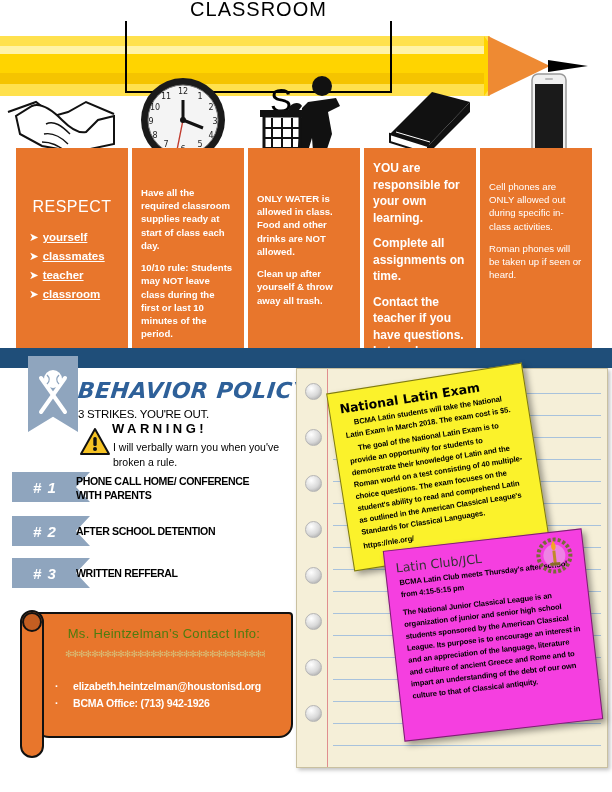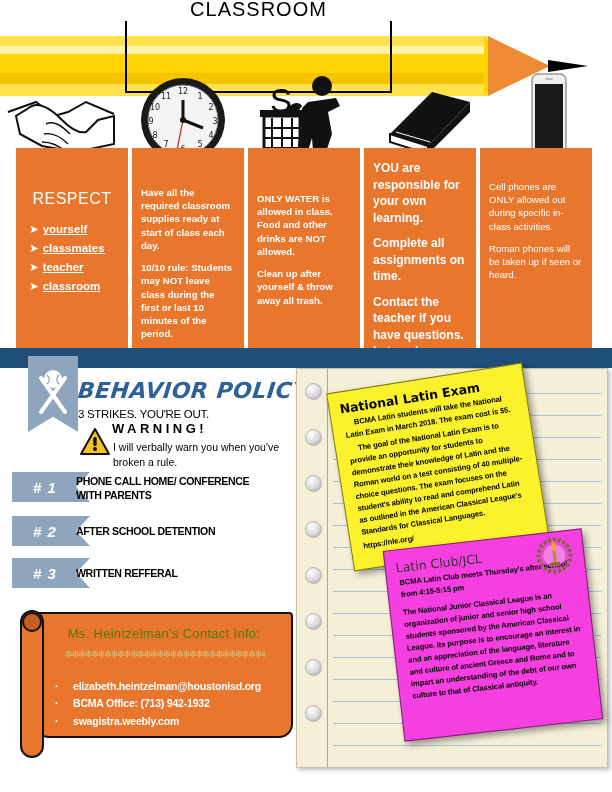--- a/index.html
+++ b/index.html
@@ -72,7 +72,7 @@
   .col-inner { padding: 38px 9px 6px 9px; font-size: 9.6px; line-height: 1.38; font-weight: bold; }
   .col1-title {
     text-align: center; font-size: 16px; font-weight: normal;
-    letter-spacing: 0.5px; margin-bottom: 12px; margin-top: 2px;
+    letter-spacing: 0.5px; margin-bottom: 12px; margin-top: 10px;
   }
   .bullets { padding-left: 4px; }
   .bullet-line { font-size: 11.5px; margin-bottom: 3px; white-space: nowrap; }

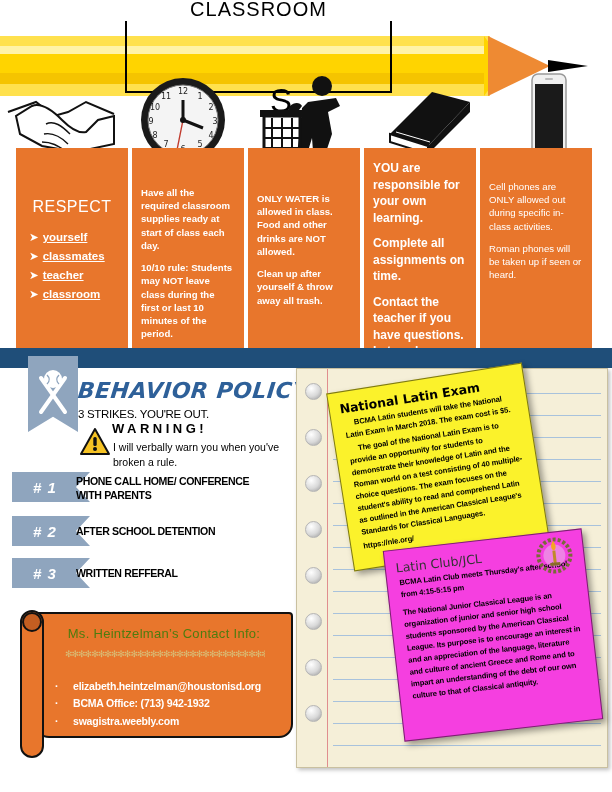--- a/index.html
+++ b/index.html
@@ -386,7 +386,7 @@
   </div>
   <div class="scroll-list">
     <div class="scroll-item"><span class="dot">·</span><span>elizabeth.heintzelman@houstonisd.org</span></div>
-    <div class="scroll-item"><span class="dot">·</span><span>BCMA Office: (713) 942-1932</span></div>
+    <div class="scroll-item"><span class="dot">·</span><span>BCMA Office: (713) 942-1926</span></div>
     <div class="scroll-item"><span class="dot">·</span><span>swagistra.weebly.com</span></div>
   </div>
 </div>

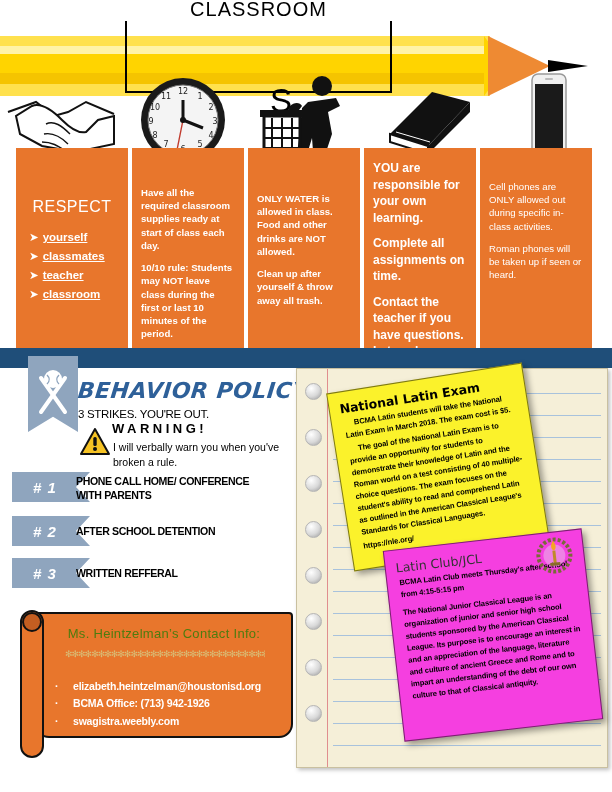--- a/index.html
+++ b/index.html
@@ -387,7 +387,6 @@
   <div class="scroll-list">
     <div class="scroll-item"><span class="dot">·</span><span>elizabeth.heintzelman@houstonisd.org</span></div>
     <div class="scroll-item"><span class="dot">·</span><span>BCMA Office: (713) 942-1926</span></div>
-    <div class="scroll-item"><span class="dot">·</span><span>swagistra.weebly.com</span></div>
   </div>
 </div>
 

